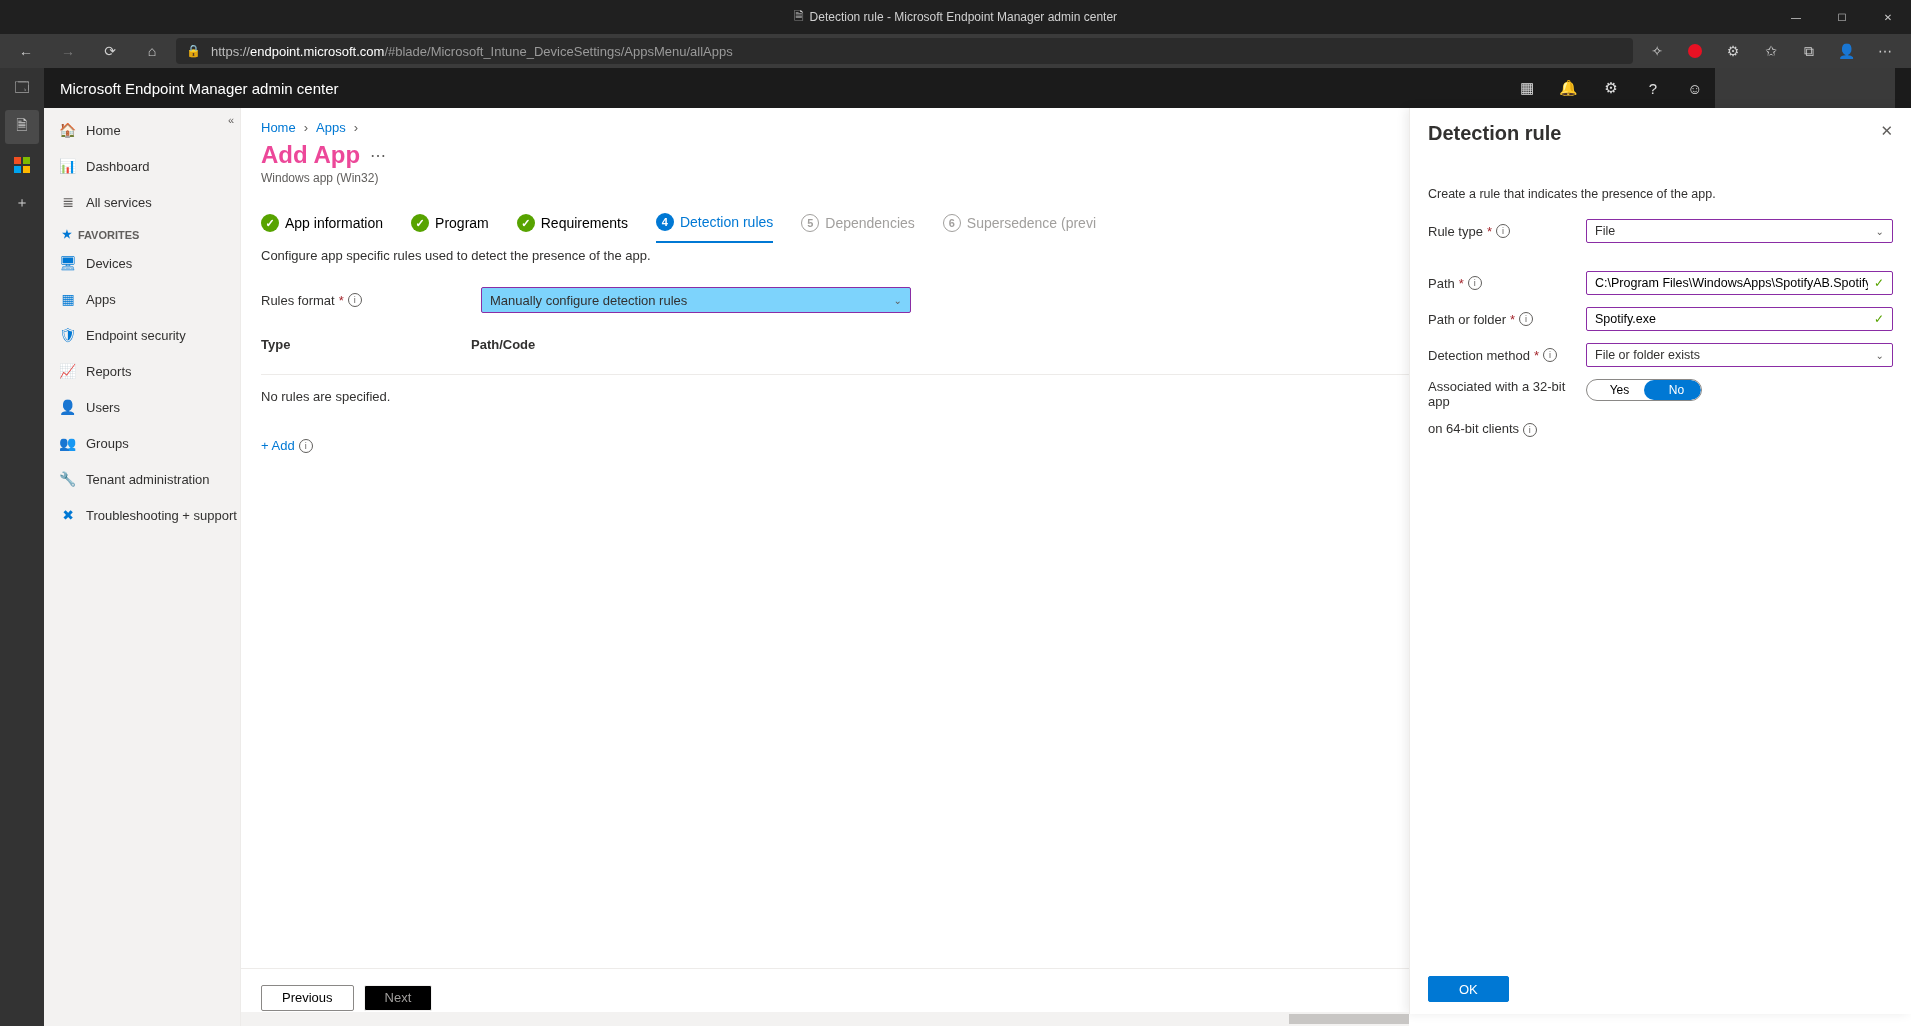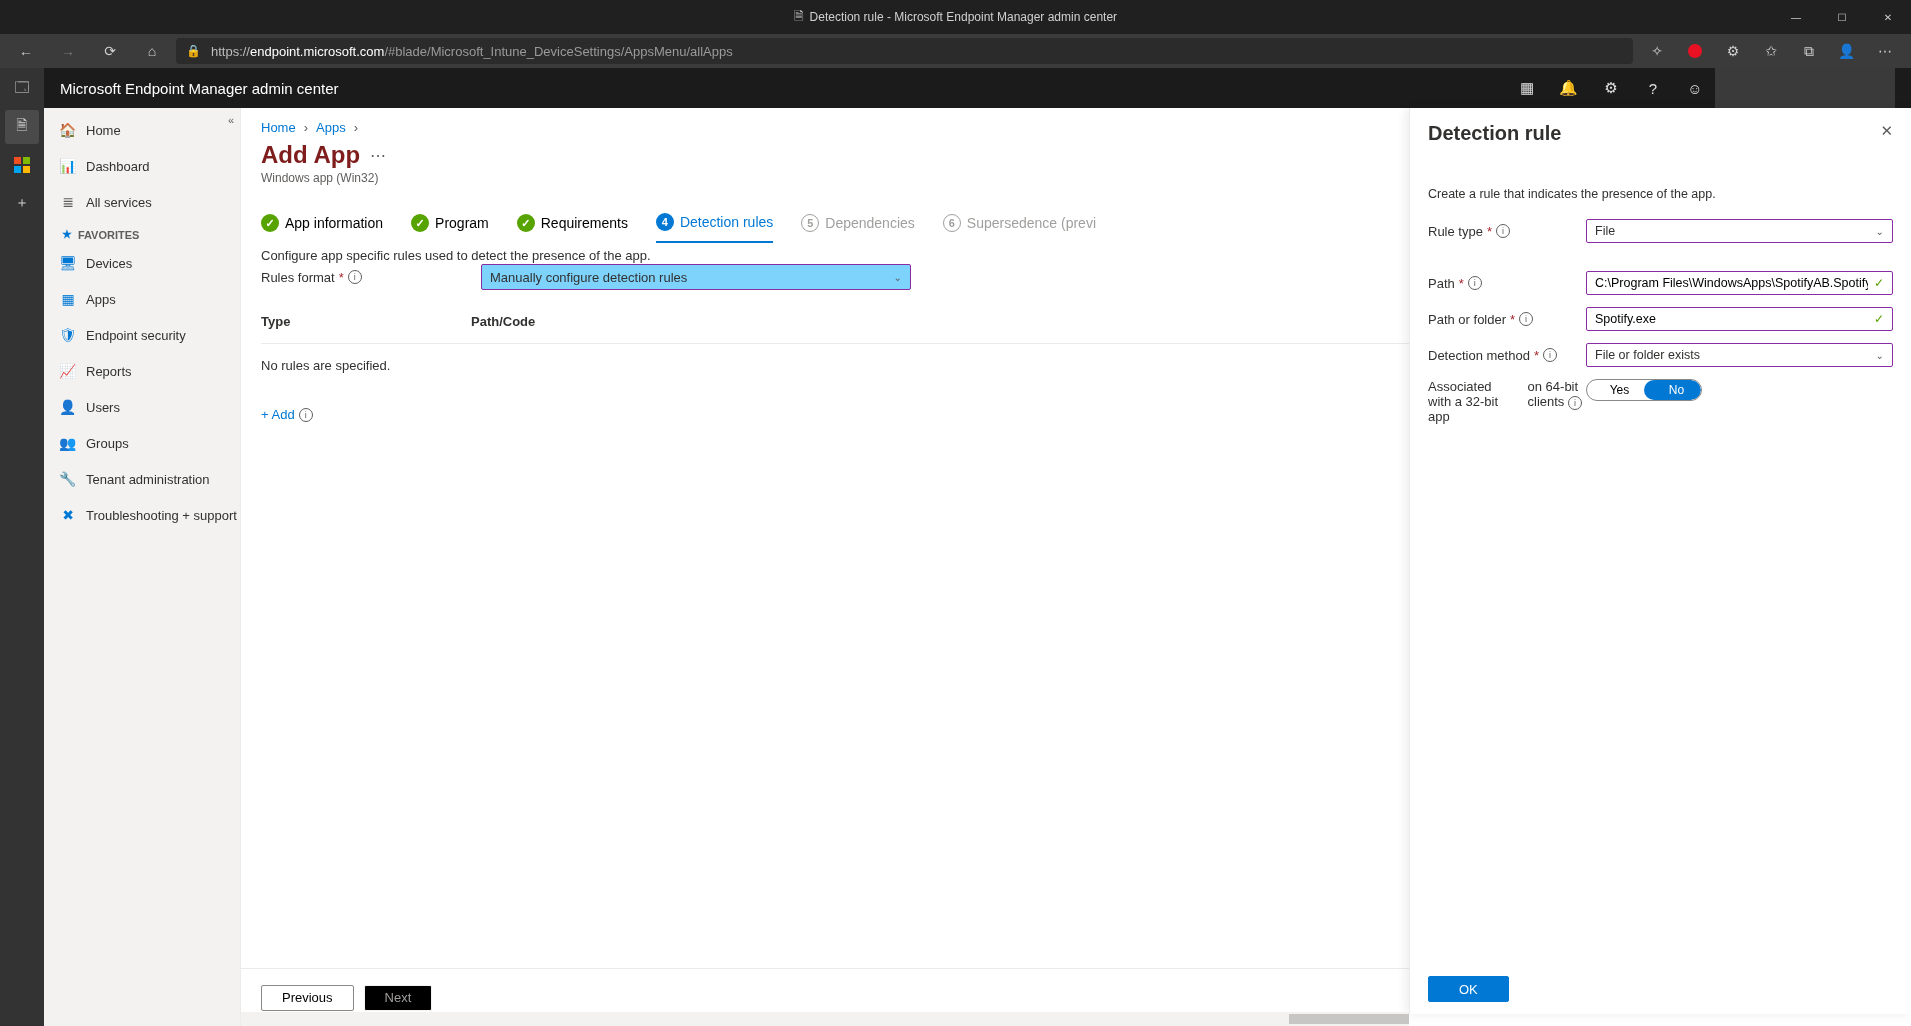--- a/index.html
+++ b/index.html
@@ -50,7 +50,7 @@
 .breadcrumb { font-size: 13px; color: #605e5c; display: flex; align-items: center; gap: 8px; }
 .breadcrumb a { color: #0078d4; text-decoration: none; }
 .page-title-row { display: flex; align-items: center; gap: 10px; margin-top: 6px; }
-.page-title { font-size: 24px; font-weight: 600; color: #7f1d1d; }
+.page-title { font-size: 24px; font-weight: 600; color: #ec4899; }
 .page-subtitle { font-size: 12px; color: #605e5c; margin-top: 2px; }
 
 .steps { display: flex; gap: 28px; margin-top: 28px; border-bottom: 1px solid transparent; }

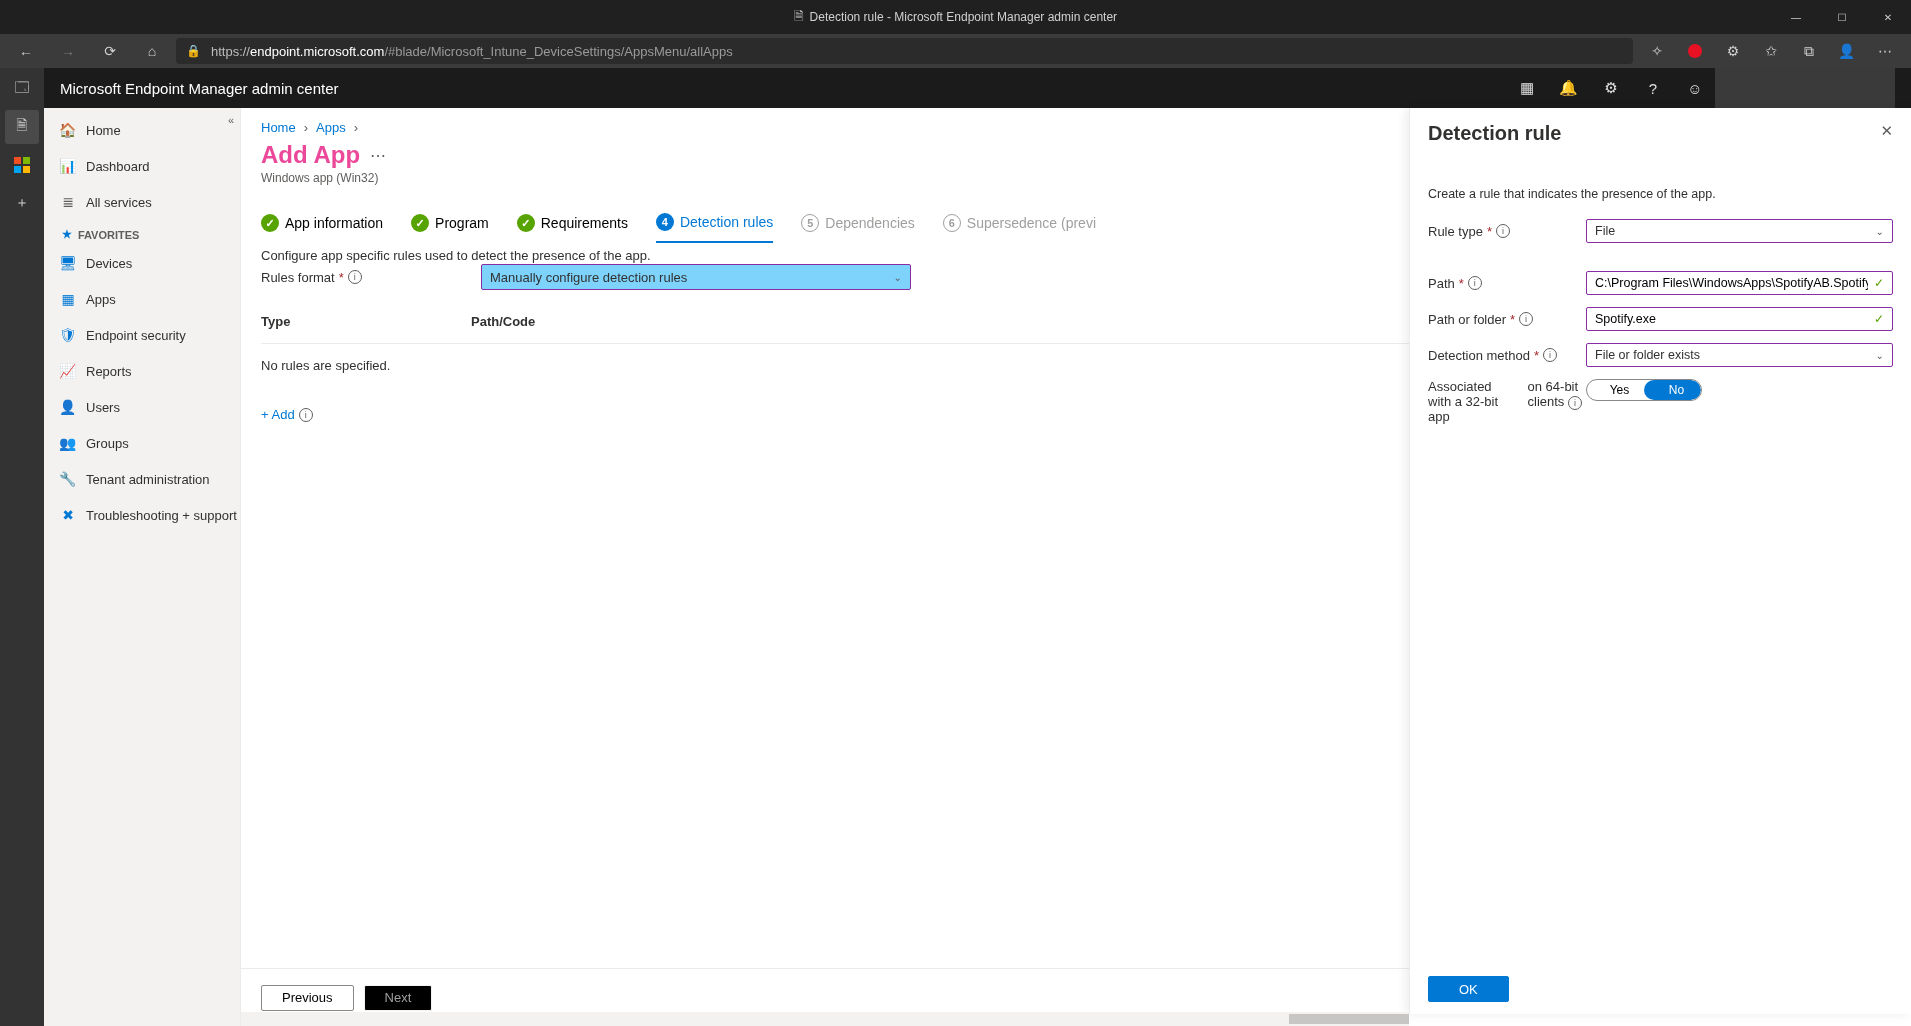--- a/index.html
+++ b/index.html
@@ -65,7 +65,7 @@
 
 .desc { font-size: 13px; color: #323130; margin-top: 4px; }
 
-.form-row { display: flex; align-items: center; margin-top: 1px; }
+.form-row { display: flex; align-items: center; margin-top: 24px; }
 .form-label { width: 220px; font-size: 13px; color: #323130; display: flex; align-items: center; gap: 4px; }
 .req { color: #a4262c; }
 .info-icon { width: 14px; height: 14px; border: 1px solid #605e5c; border-radius: 50%; display: inline-flex; align-items: center; justify-content: center; font-size: 9px; color: #605e5c; }

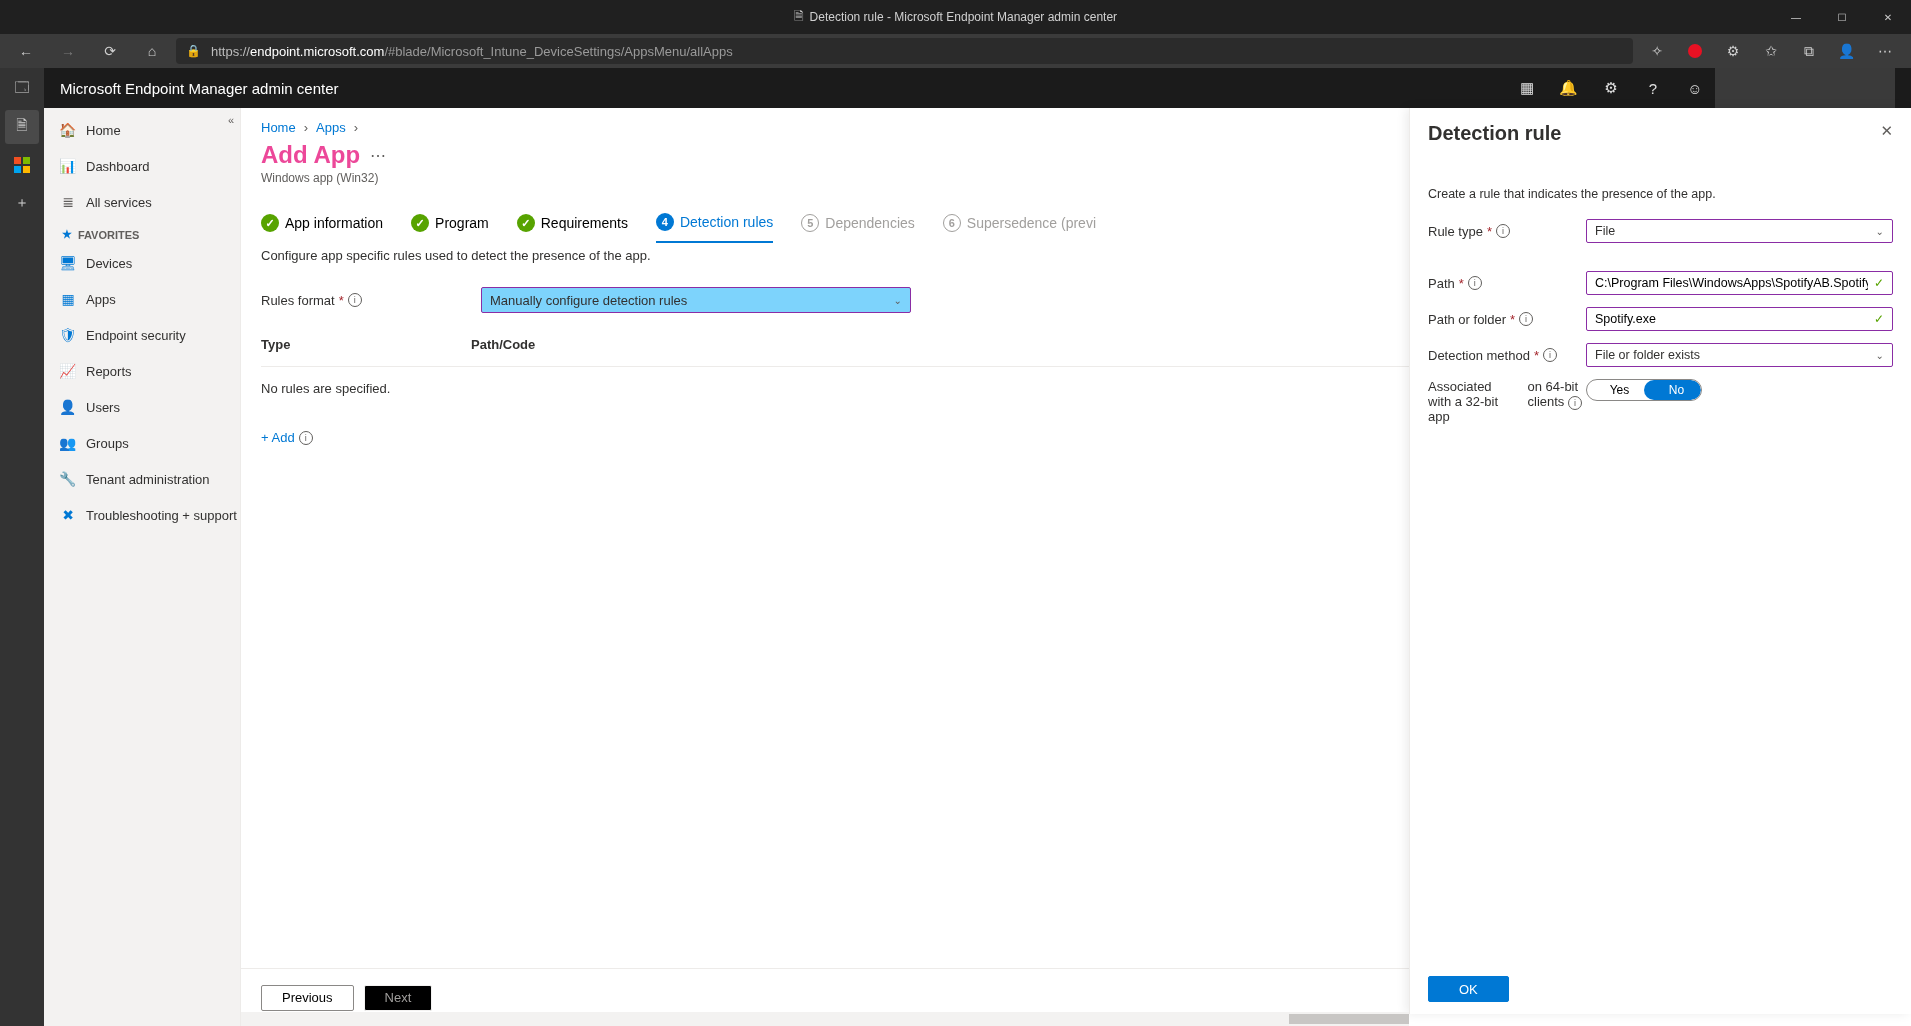--- a/index.html
+++ b/index.html
@@ -73,7 +73,7 @@
 .select-box { width: 430px; height: 26px; border: 1px solid #8a2da5; border-radius: 2px; display: flex; align-items: center; padding: 0 8px; font-size: 13px; color: #323130; position: relative; background: #7dd3fc; }
 .select-box .chev { position: absolute; right: 8px; color: #605e5c; font-size: 10px; }
 
-.table-head { display: flex; margin-top: 24px; font-size: 13px; font-weight: 600; color: #323130; border-bottom: 1px solid #edebe9; padding-bottom: 14px; }
+.table-head { display: flex; margin-top: 24px; font-size: 13px; font-weight: 600; color: #323130; border-bottom: 1px solid #edebe9; padding-bottom: 22px; }
 .table-head .col1 { width: 210px; }
 .table-empty { font-size: 13px; color: #323130; padding: 14px 0; }
 .add-link { color: #0078d4; font-size: 13px; margin-top: 20px; display: inline-flex; align-items: center; gap: 4px; cursor: pointer; }

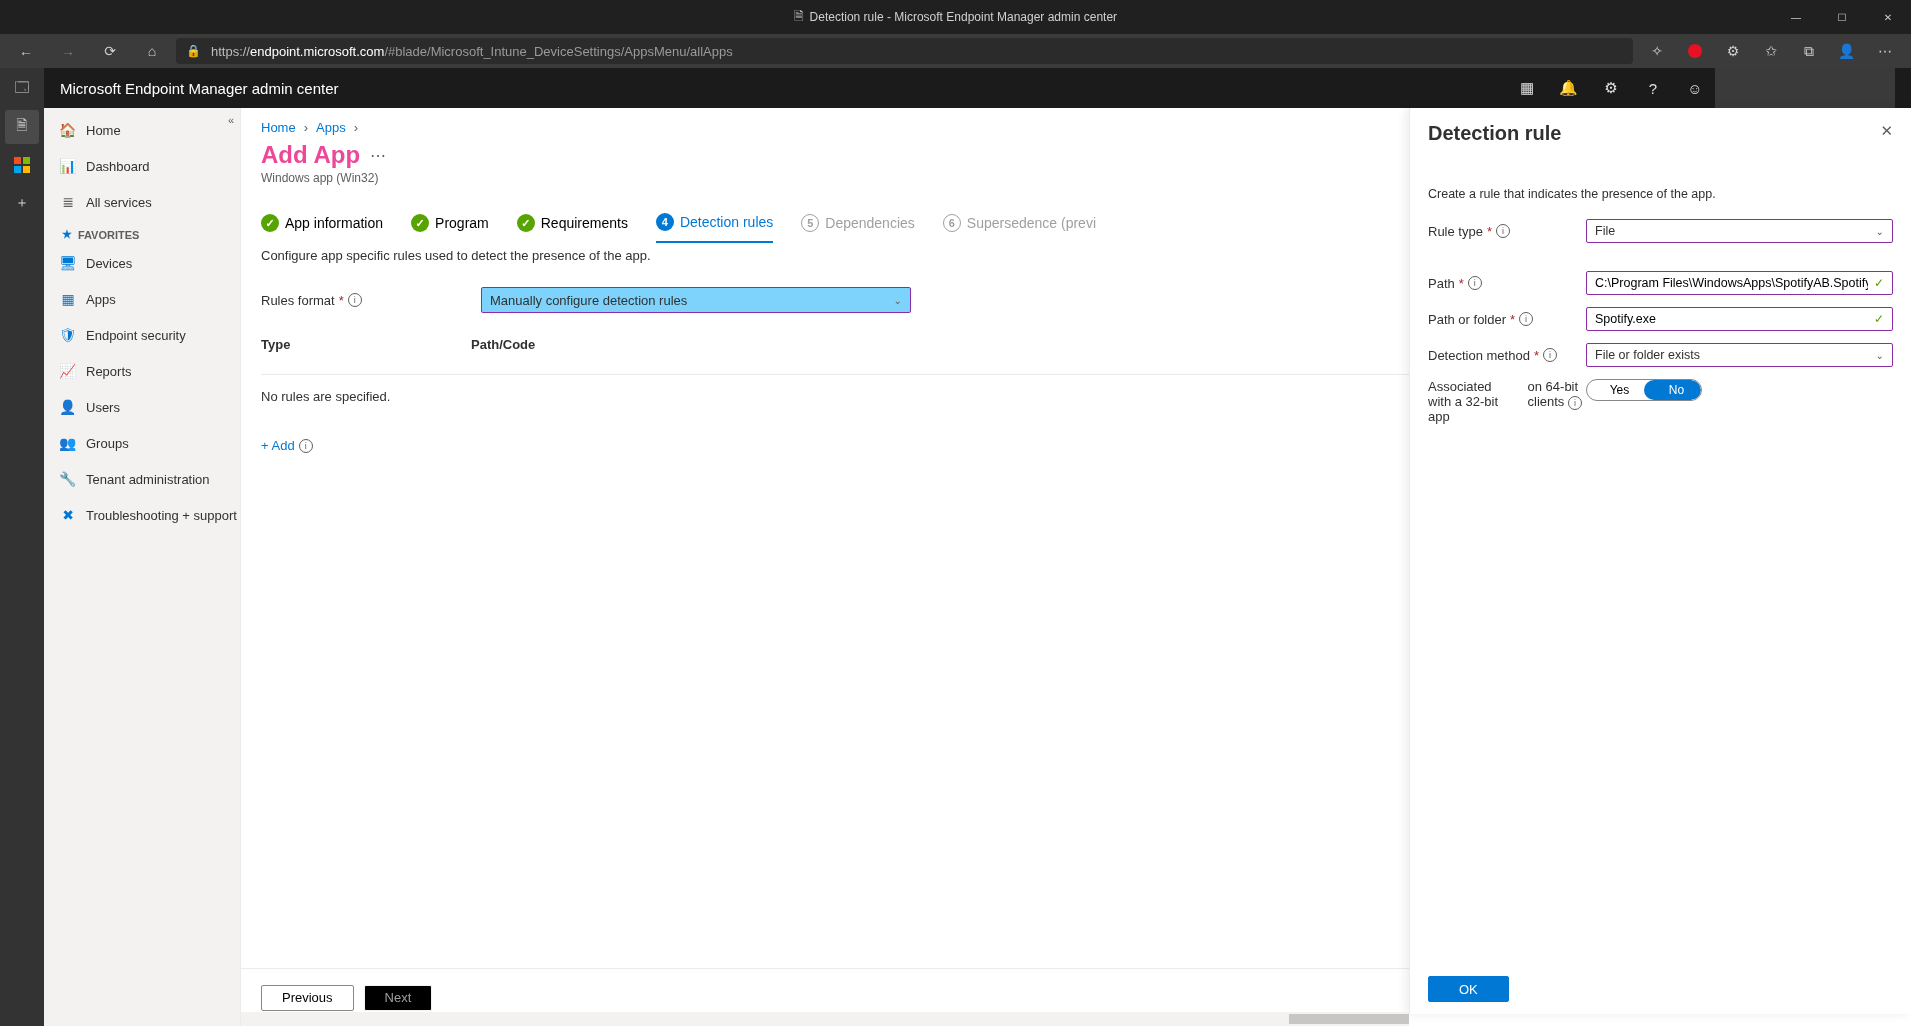--- a/index.html
+++ b/index.html
@@ -362,7 +362,7 @@
           </div>
 
           <div class="prow" style="align-items:flex-start">
-            <div class="plabel" style="flex-direction:row;align-items:flex-start;gap:12px">
+            <div class="plabel" style="flex-direction:column;align-items:flex-start;gap:12px">
               <span>Associated with a 32-bit app</span>
               <span><span>on 64-bit clients</span> <span class="info-icon">i</span></span>
             </div>

